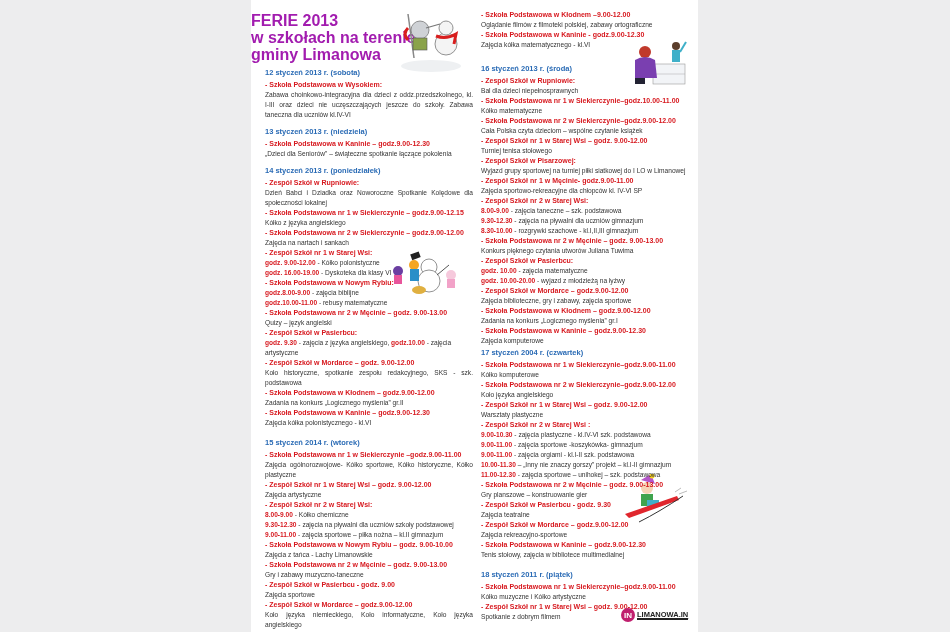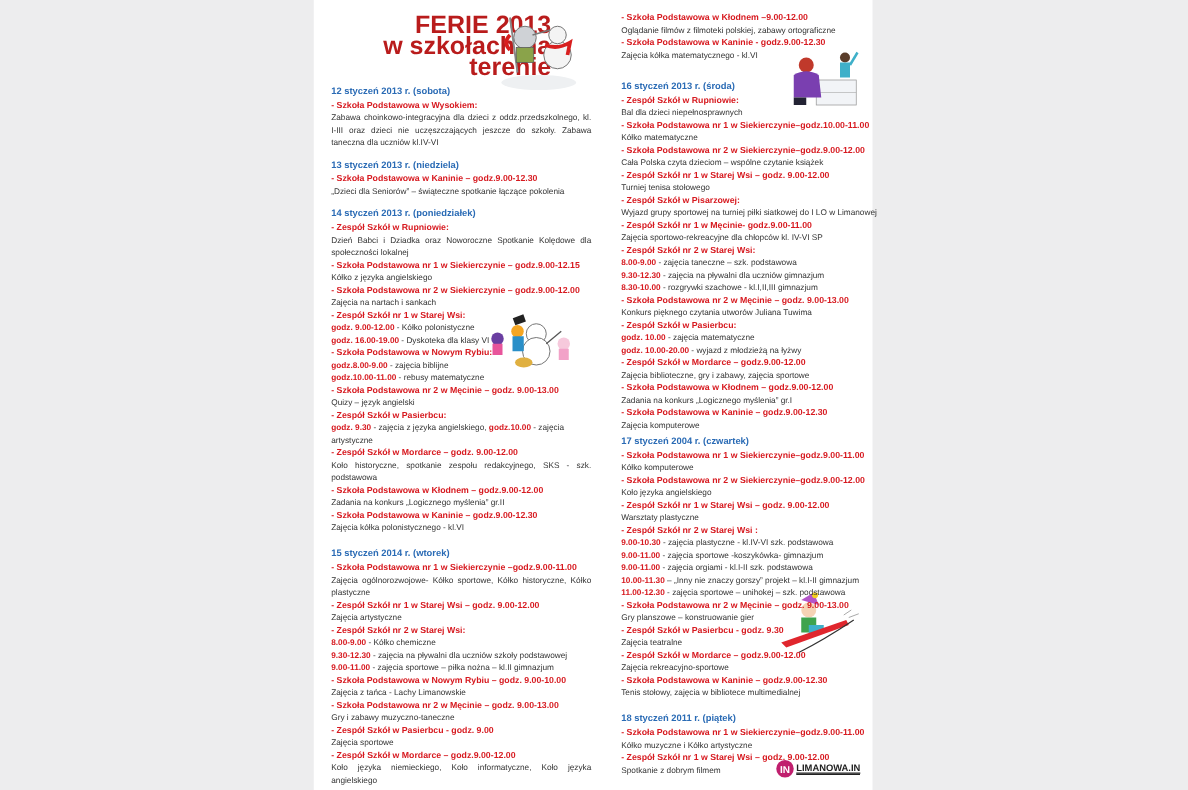--- a/index.html
+++ b/index.html
@@ -18,8 +18,8 @@
   .col-right { left:246px; }
   .title {
     position:absolute; left:0; top:12px; width:190px;
-    text-align:right; color:#b91c1c; font-weight:bold;
-    font-size:20px; line-height:17px;
+    text-align:left; color:#a21caf; font-weight:bold;
+    font-size:16px; line-height:17px;
   }
   .illus { position:absolute; }
   .day-h {

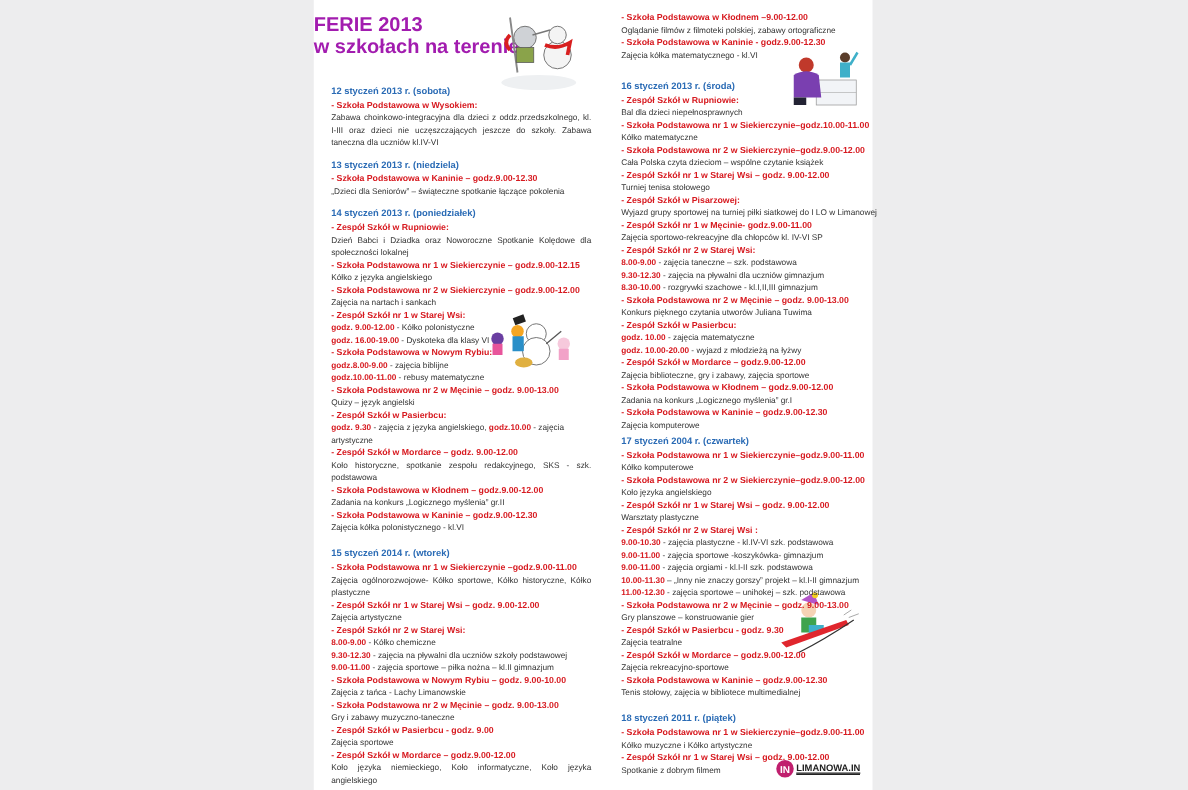--- a/index.html
+++ b/index.html
@@ -55,6 +55,7 @@
   <div class="title">
     <div>FERIE 2013</div>
     <div>w szkołach na terenie</div>
+    <div>gminy Limanowa</div>
   </div>
 
   <svg class="illus" style="left:145px;top:10px" width="70" height="64" viewBox="0 0 70 64">

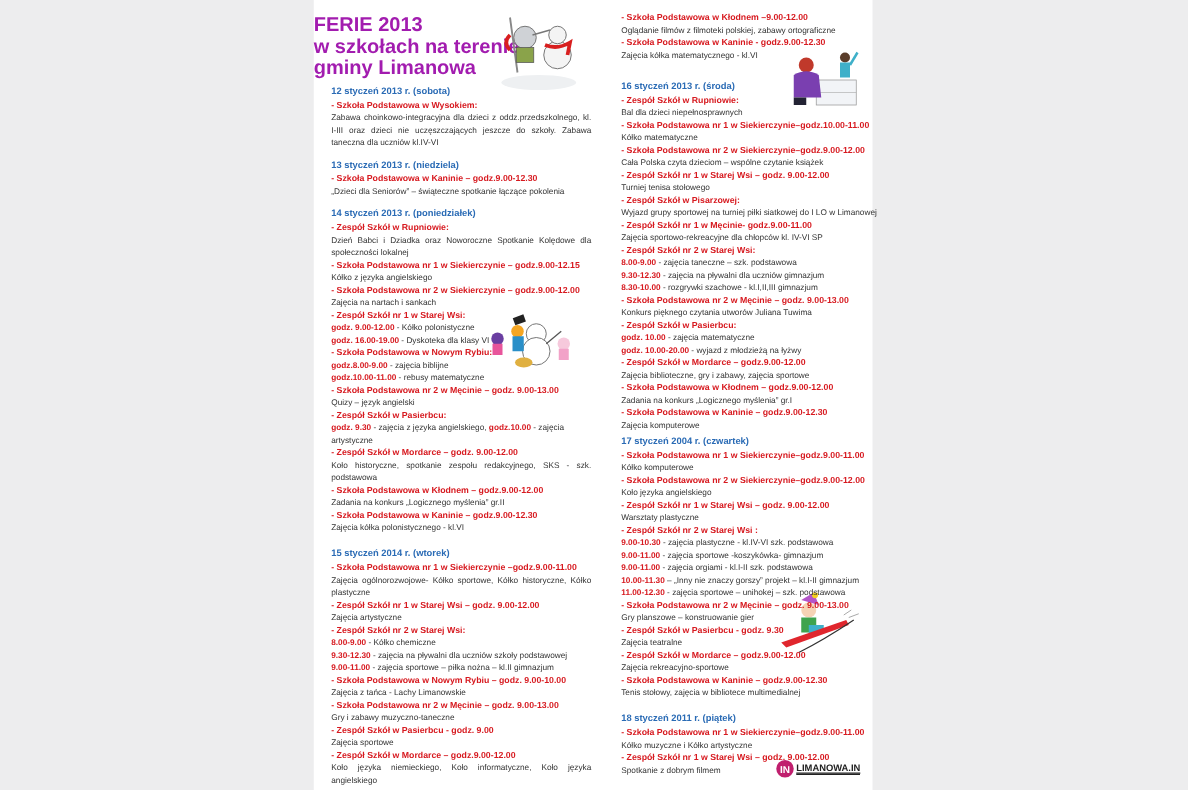--- a/index.html
+++ b/index.html
@@ -15,7 +15,7 @@
   }
   .col { position:absolute; top:0; width:208px; }
   .col-left { left:14px; }
-  .col-right { left:246px; }
+  .col-right { left:230px; }
   .title {
     position:absolute; left:0; top:12px; width:190px;
     text-align:left; color:#a21caf; font-weight:bold;

